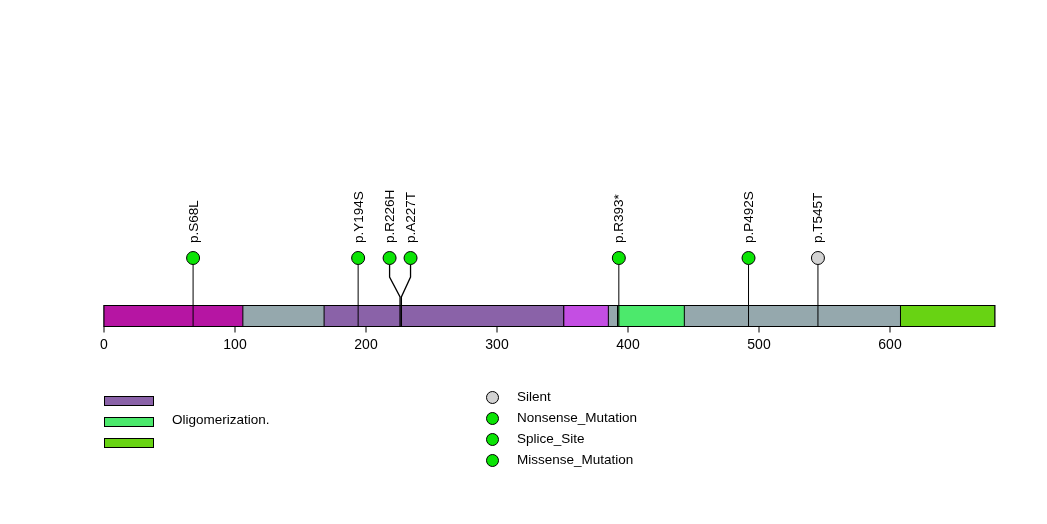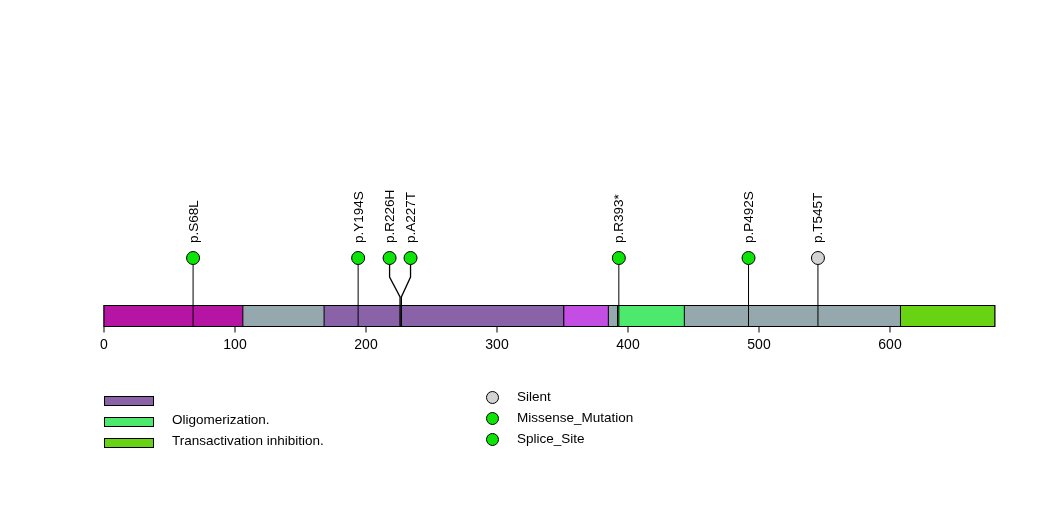--- a/index.html
+++ b/index.html
@@ -94,6 +94,10 @@
       </div>
       <div class="legend-row">
         <span class="legend-dot" style="background: rgb(11, 228, 5);"></span>
+        <span class="legend-label">Nonsense_Mutation</span>
+      </div>
+      <div class="legend-row">
+        <span class="legend-dot" style="background: rgb(11, 228, 5);"></span>
         <span class="legend-label">Missense_Mutation</span>
       </div>
       <div class="legend-row">

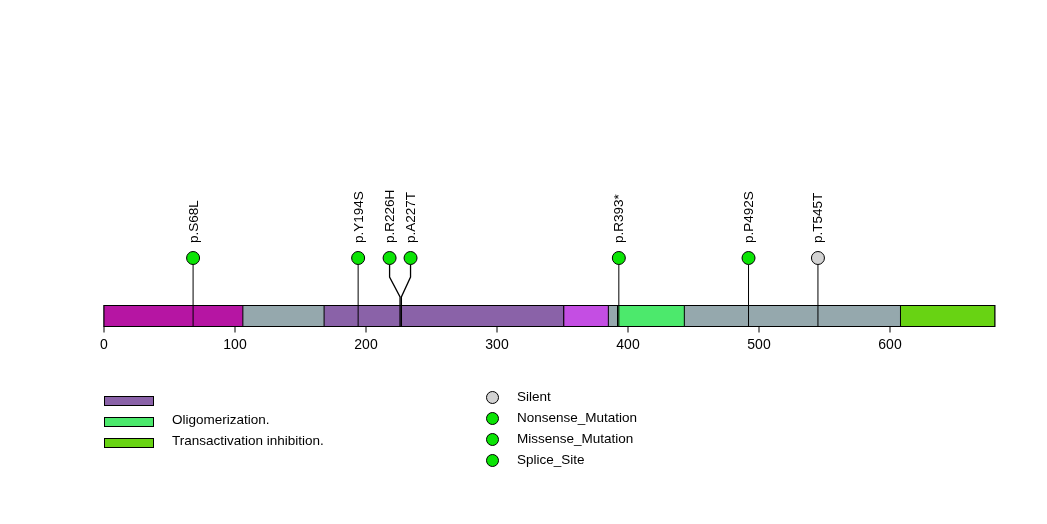--- a/index.html
+++ b/index.html
@@ -84,7 +84,6 @@
       </div>
       <div class="legend-row">
         <span class="swatch" style="background: rgb(104, 211, 19);"></span>
-        <span class="legend-label">Transactivation inhibition.</span>
       </div>
     </div>
   <div id="legend-mutations" class="legend">

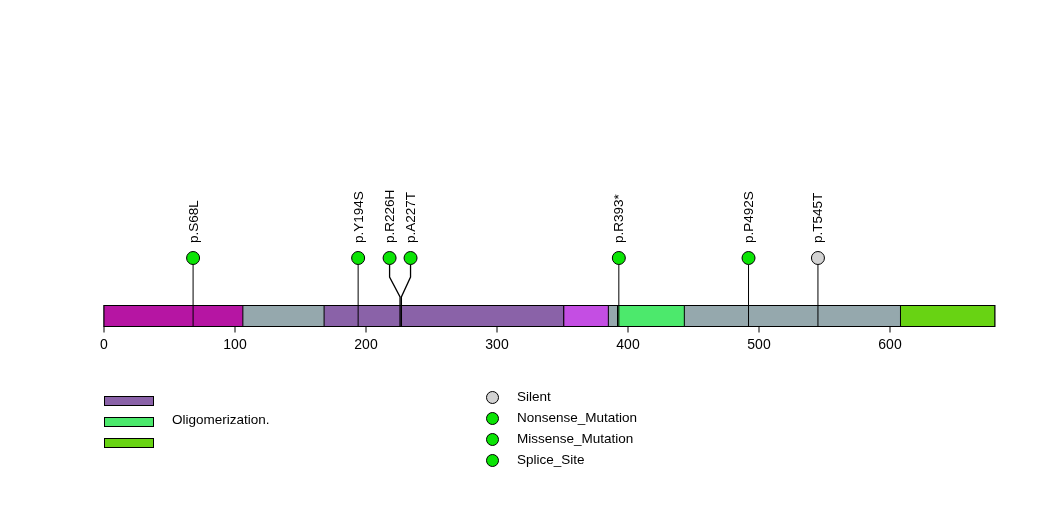--- a/index.html
+++ b/index.html
@@ -97,11 +97,11 @@
       </div>
       <div class="legend-row">
         <span class="legend-dot" style="background: rgb(11, 228, 5);"></span>
-        <span class="legend-label">Missense_Mutation</span>
+        <span class="legend-label">Splice_Site</span>
       </div>
       <div class="legend-row">
         <span class="legend-dot" style="background: rgb(11, 228, 5);"></span>
-        <span class="legend-label">Splice_Site</span>
+        <span class="legend-label">Missense_Mutation</span>
       </div>
     </div>
 </div>

